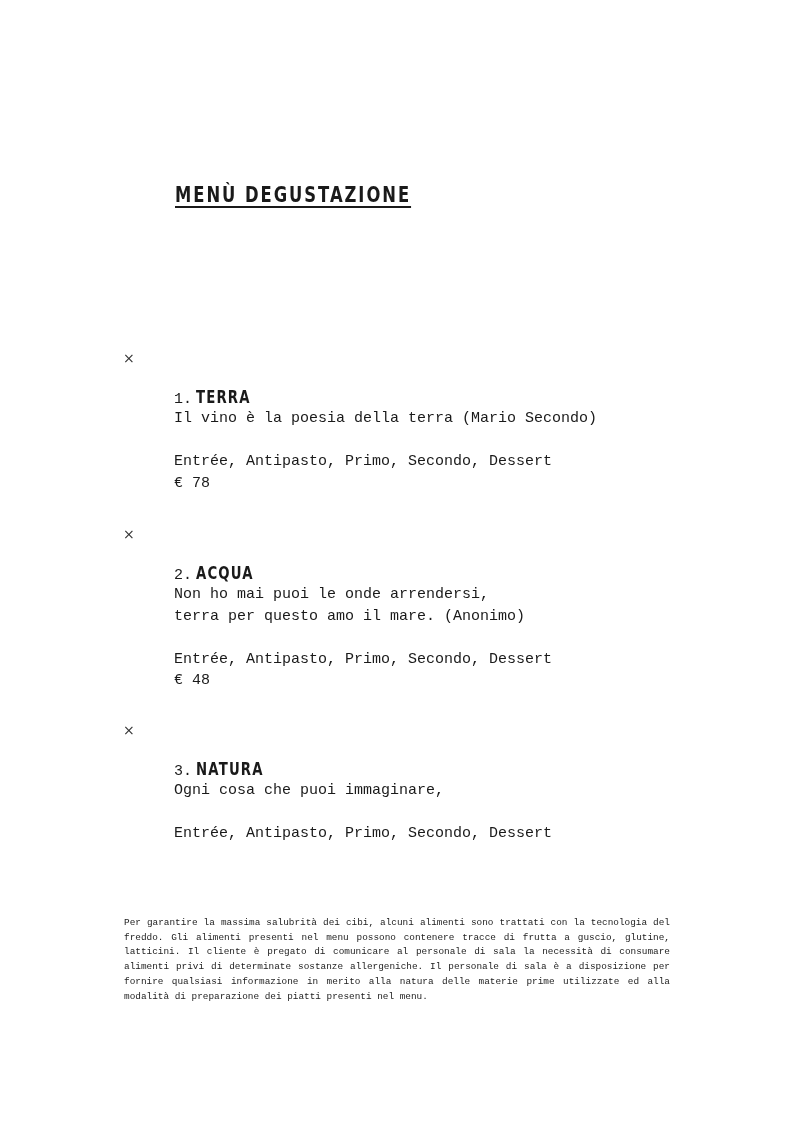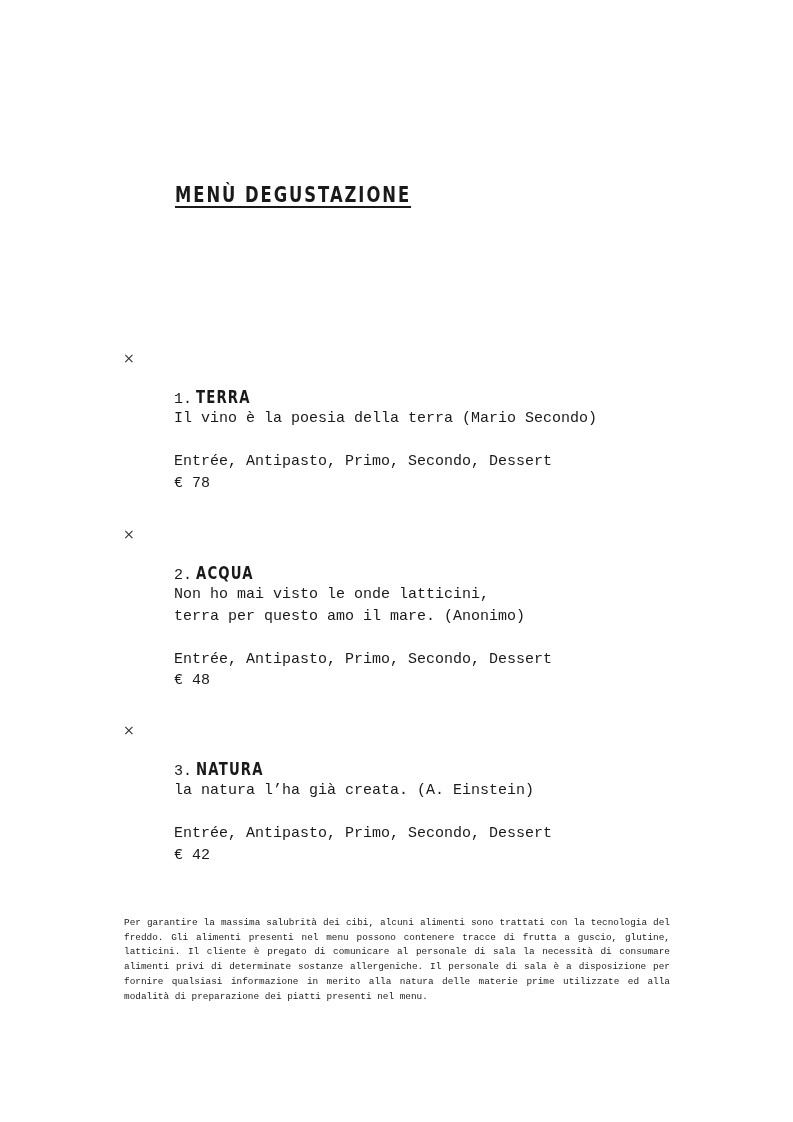--- a/index.html
+++ b/index.html
@@ -57,7 +57,7 @@
       <span class="num">2.</span>
       <span class="name">ACQUA</span>
     </div>
-    <div class="line">Non ho mai visto le onde latticini,</div>
+    <div class="line">Non ho mai puoi le onde arrendersi,</div>
     <div class="line">terra per questo amo il mare. (Anonimo)</div>
     <div class="gap"></div>
     <div class="line">Entrée, Antipasto, Primo, Secondo, Dessert</div>

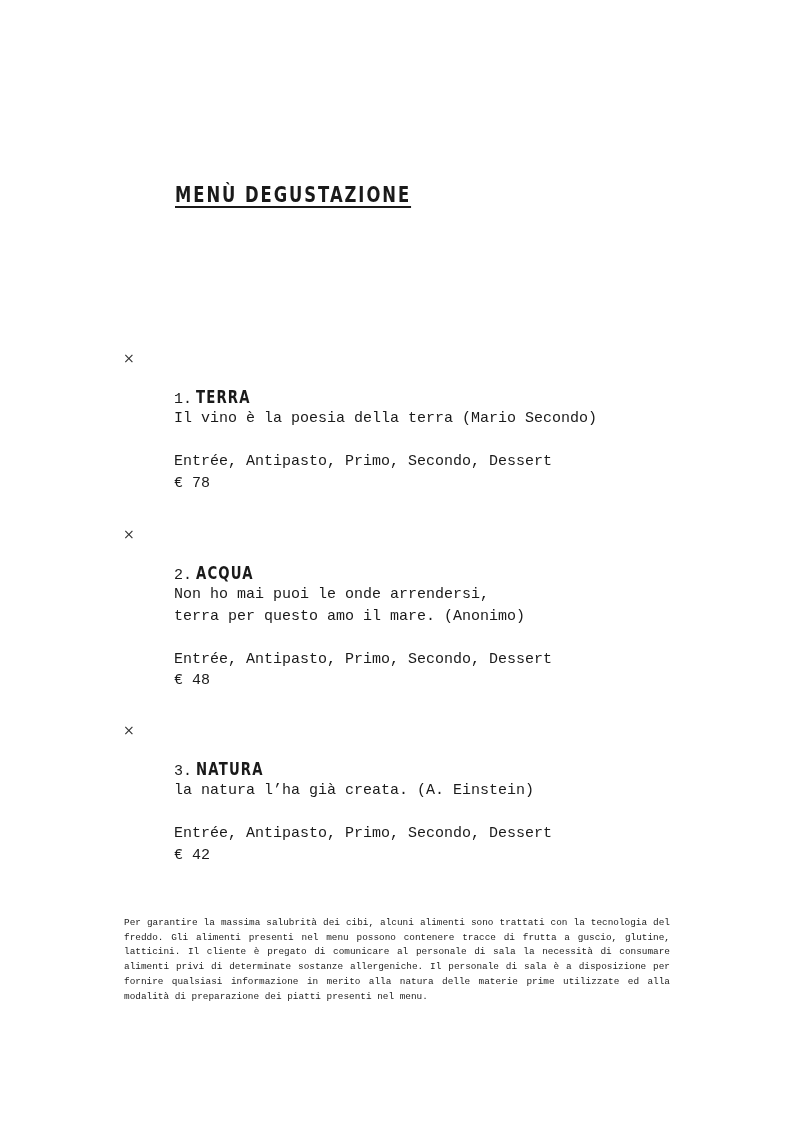--- a/index.html
+++ b/index.html
@@ -72,6 +72,7 @@
       <span class="num">3.</span>
       <span class="name">NATURA</span>
     </div>
+    <div class="line">Ogni cosa che puoi immaginare,</div>
     <div class="line">la natura l’ha già creata. (A. Einstein)</div>
     <div class="gap"></div>
     <div class="line">Entrée, Antipasto, Primo, Secondo, Dessert</div>

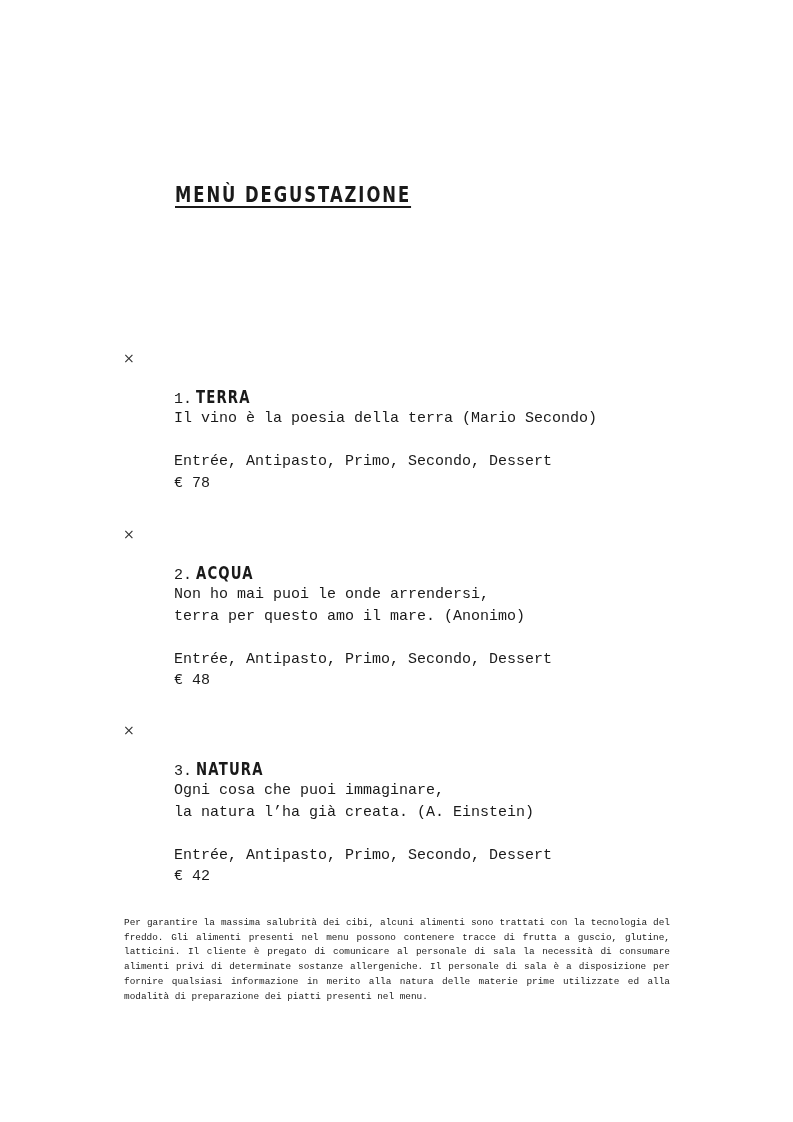--- a/index.html
+++ b/index.html
@@ -73,7 +73,6 @@
       <span class="name">NATURA</span>
     </div>
     <div class="line">Ogni cosa che puoi immaginare,</div>
-    <div class="line">la natura l’ha già creata. (A. Einstein)</div>
     <div class="gap"></div>
     <div class="line">Entrée, Antipasto, Primo, Secondo, Dessert</div>
     <div class="line">€ 42</div>

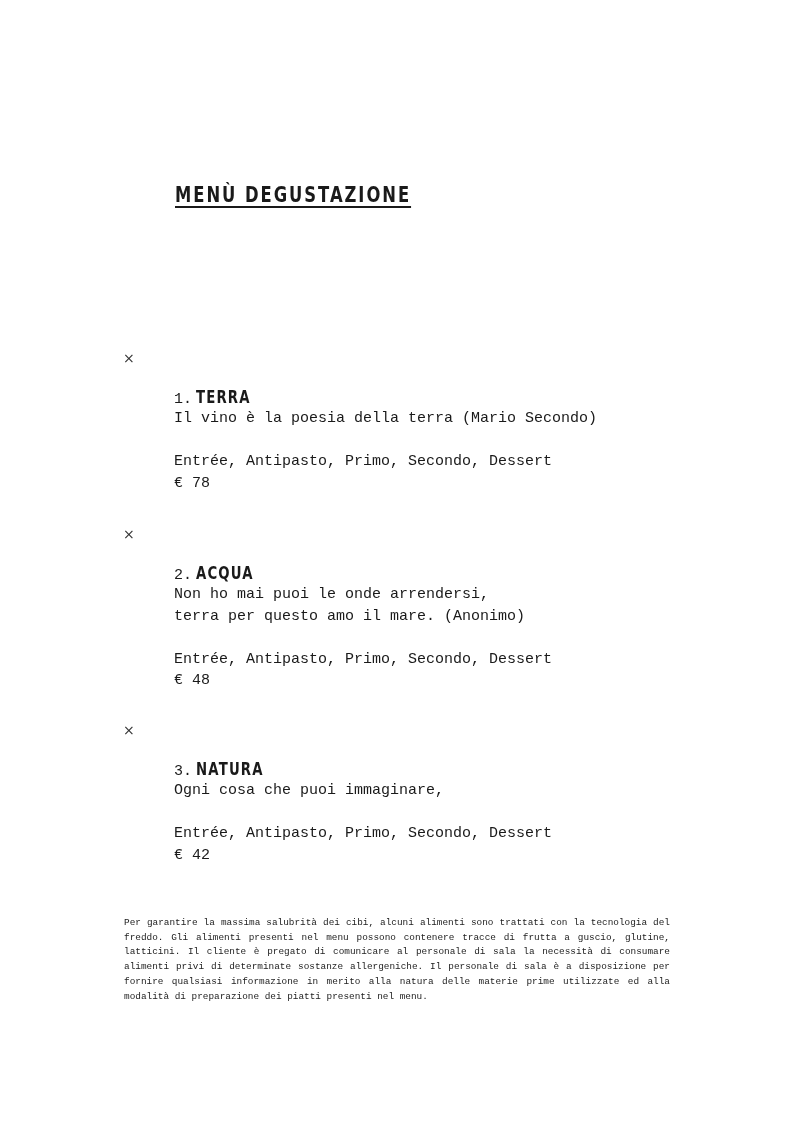--- a/index.html
+++ b/index.html
@@ -75,7 +75,6 @@
     <div class="line">Ogni cosa che puoi immaginare,</div>
     <div class="gap"></div>
     <div class="line">Entrée, Antipasto, Primo, Secondo, Dessert</div>
-    <div class="line">€ 42</div>
   </div>
 </div>
 

